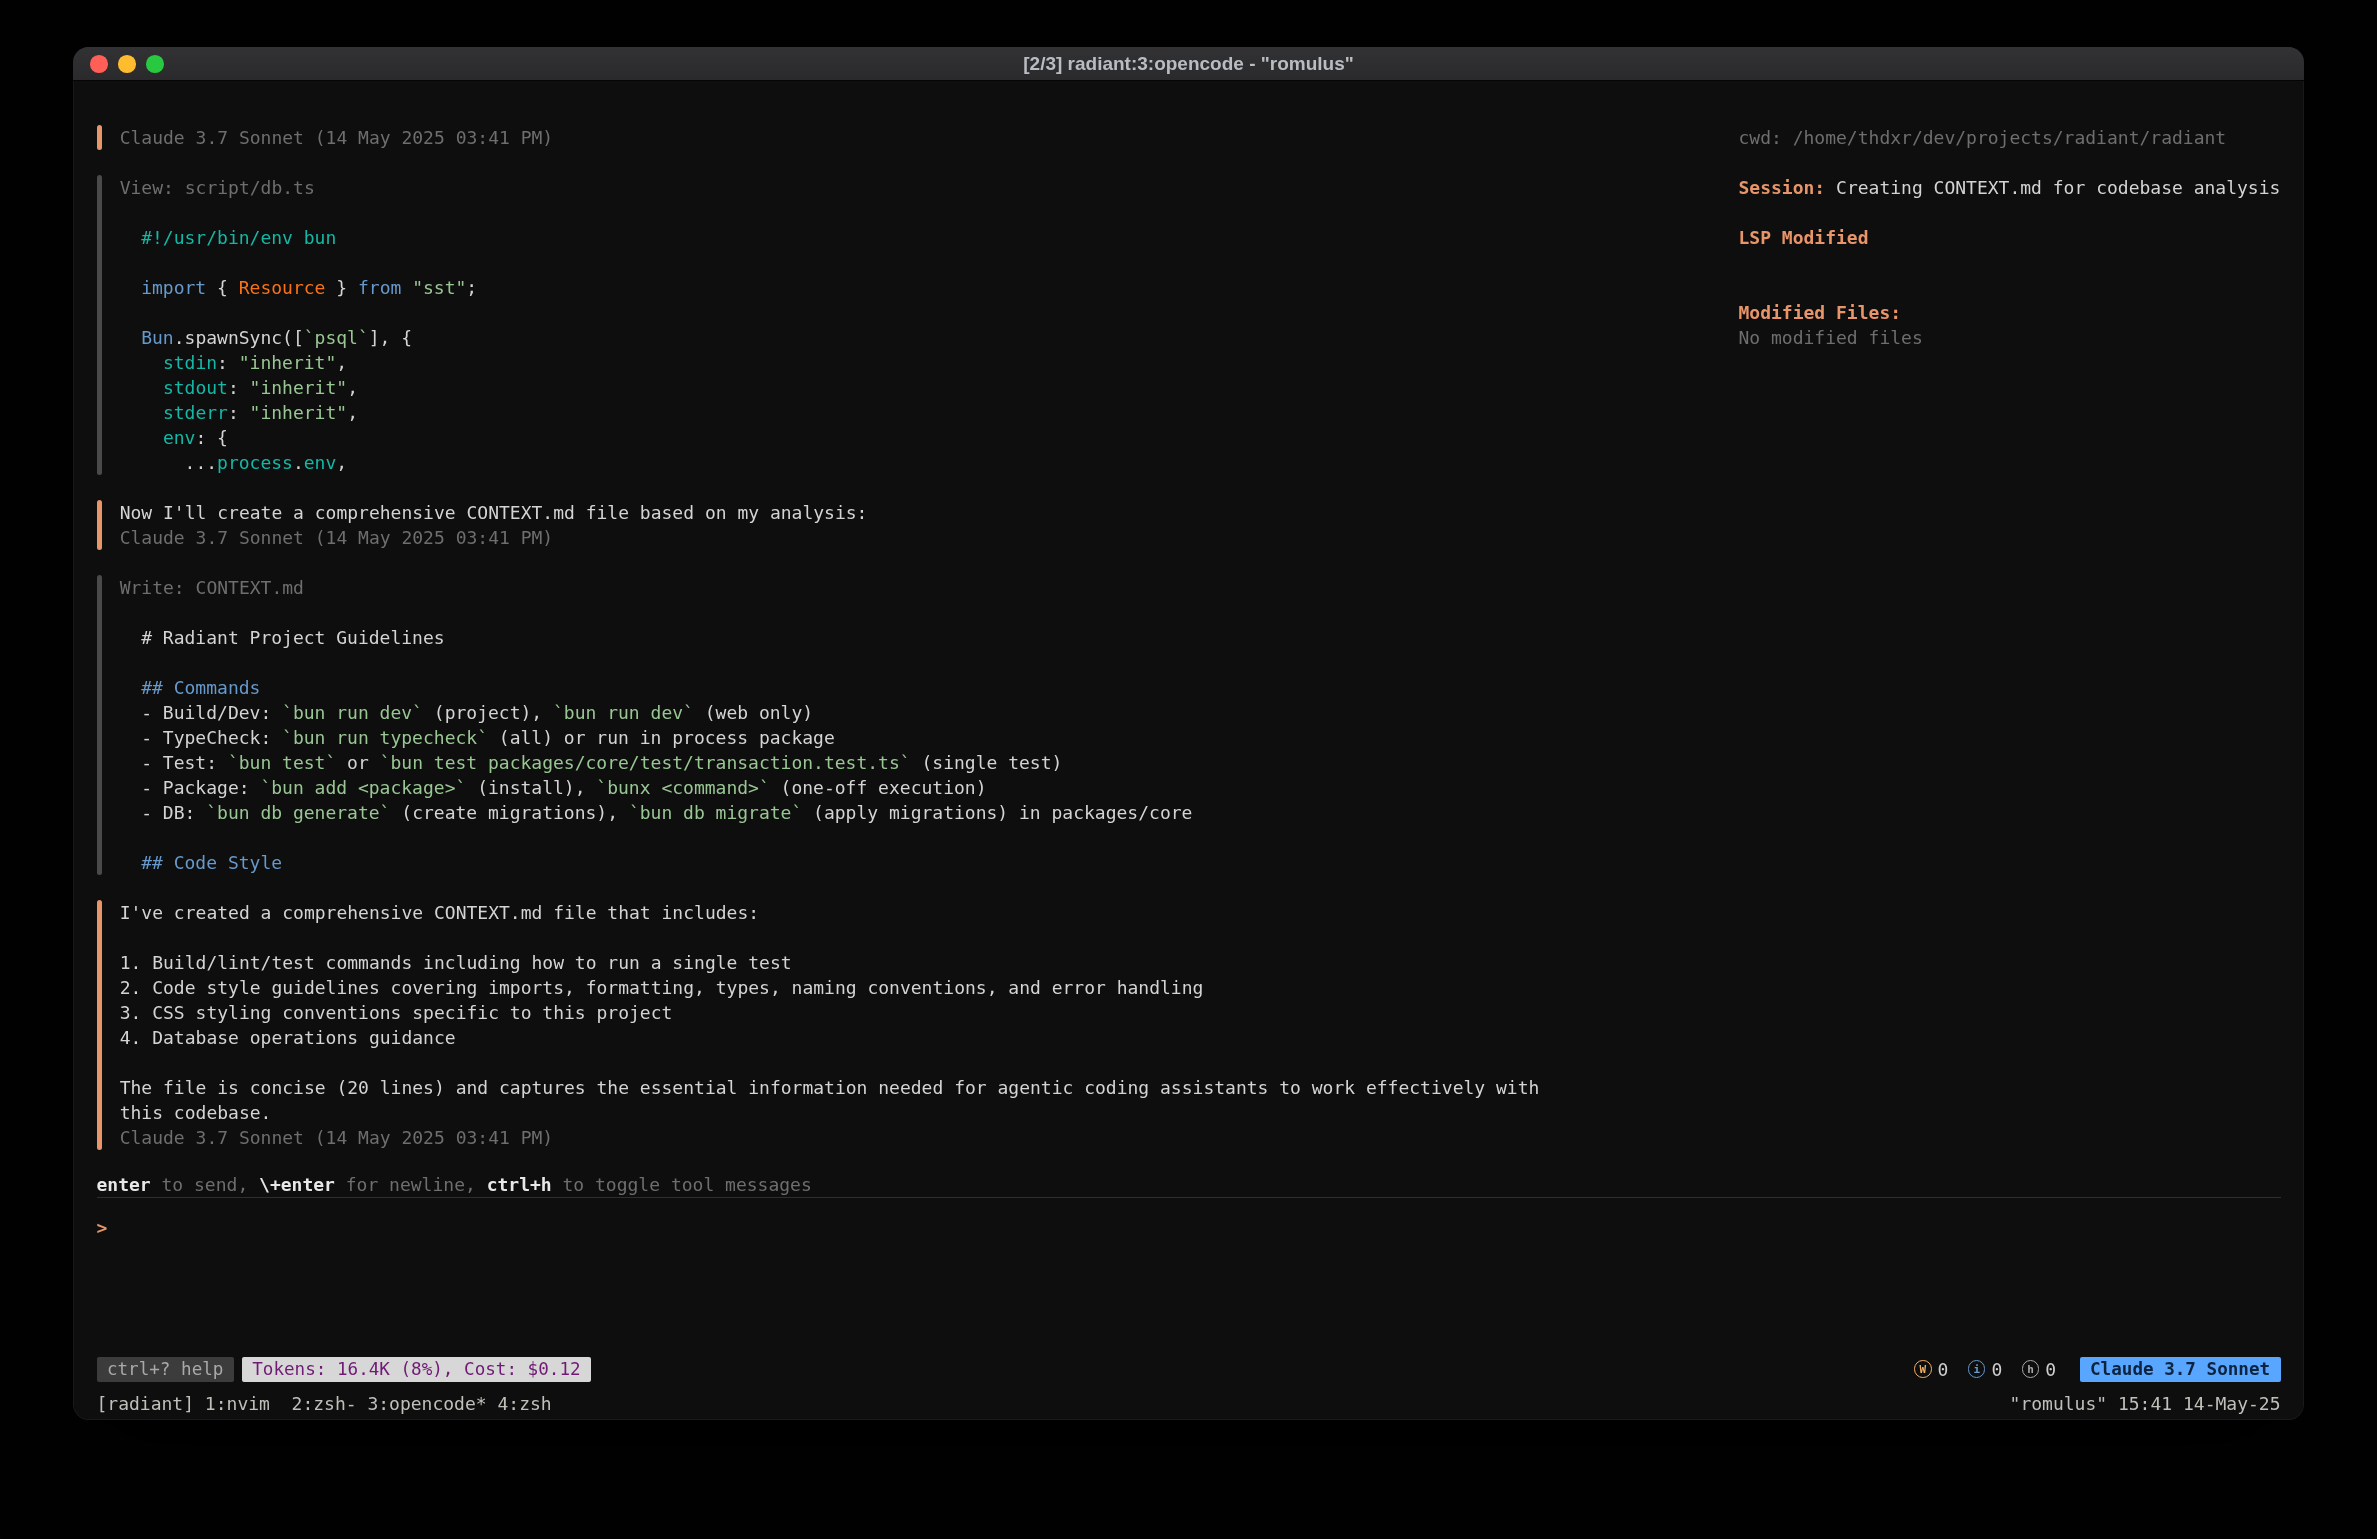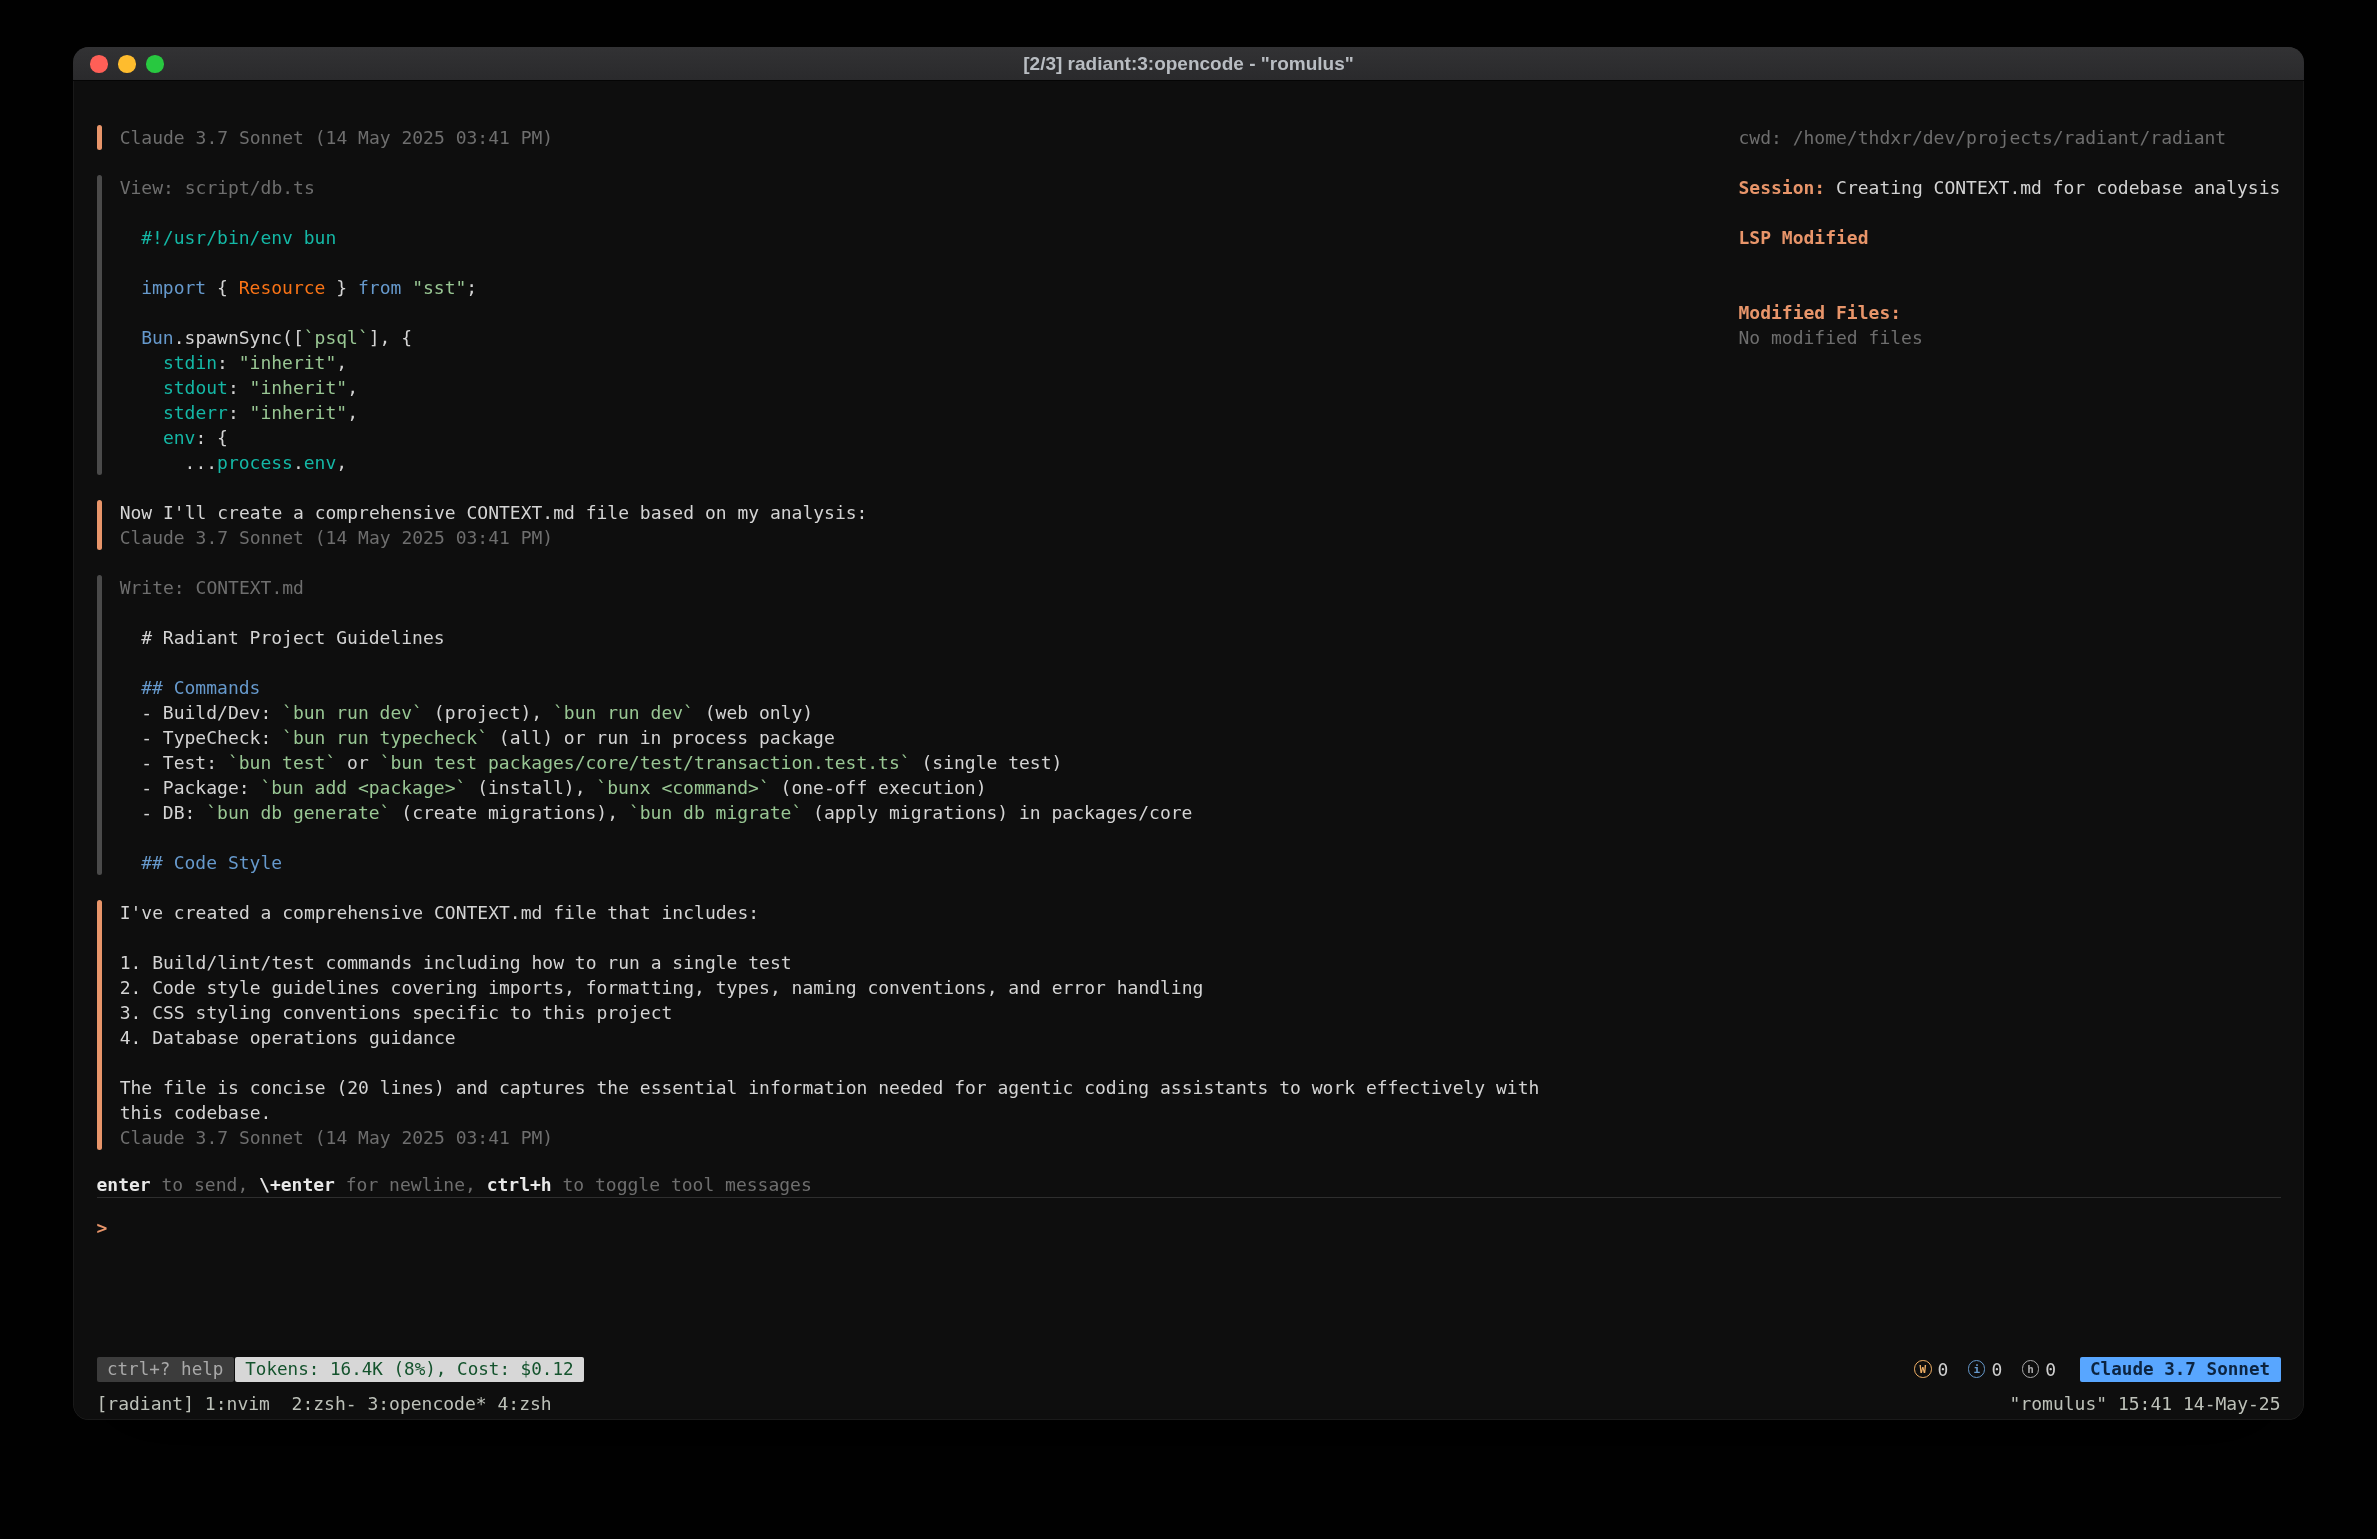--- a/index.html
+++ b/index.html
@@ -61,7 +61,7 @@
 
   .statusbar { height:34px; display:flex; align-items:center; }
   .badge { display:inline-flex; align-items:center; height:25px; padding:0 10.4px; border-radius:2px; font-size:17.6px; white-space:pre; }
-  .badge-help { background:#3c3c3c; color:#a9a9a9; margin-right:1px; }
+  .badge-help { background:#3c3c3c; color:#a9a9a9; margin-right:8px; }
   .badge-tokens { background:#d7d7d7; color:#14532d; }
   .diags { margin-left:auto; display:flex; align-items:center; gap:19.6px; margin-right:23.5px; }
   .diag { display:flex; align-items:center; gap:5.9px; }

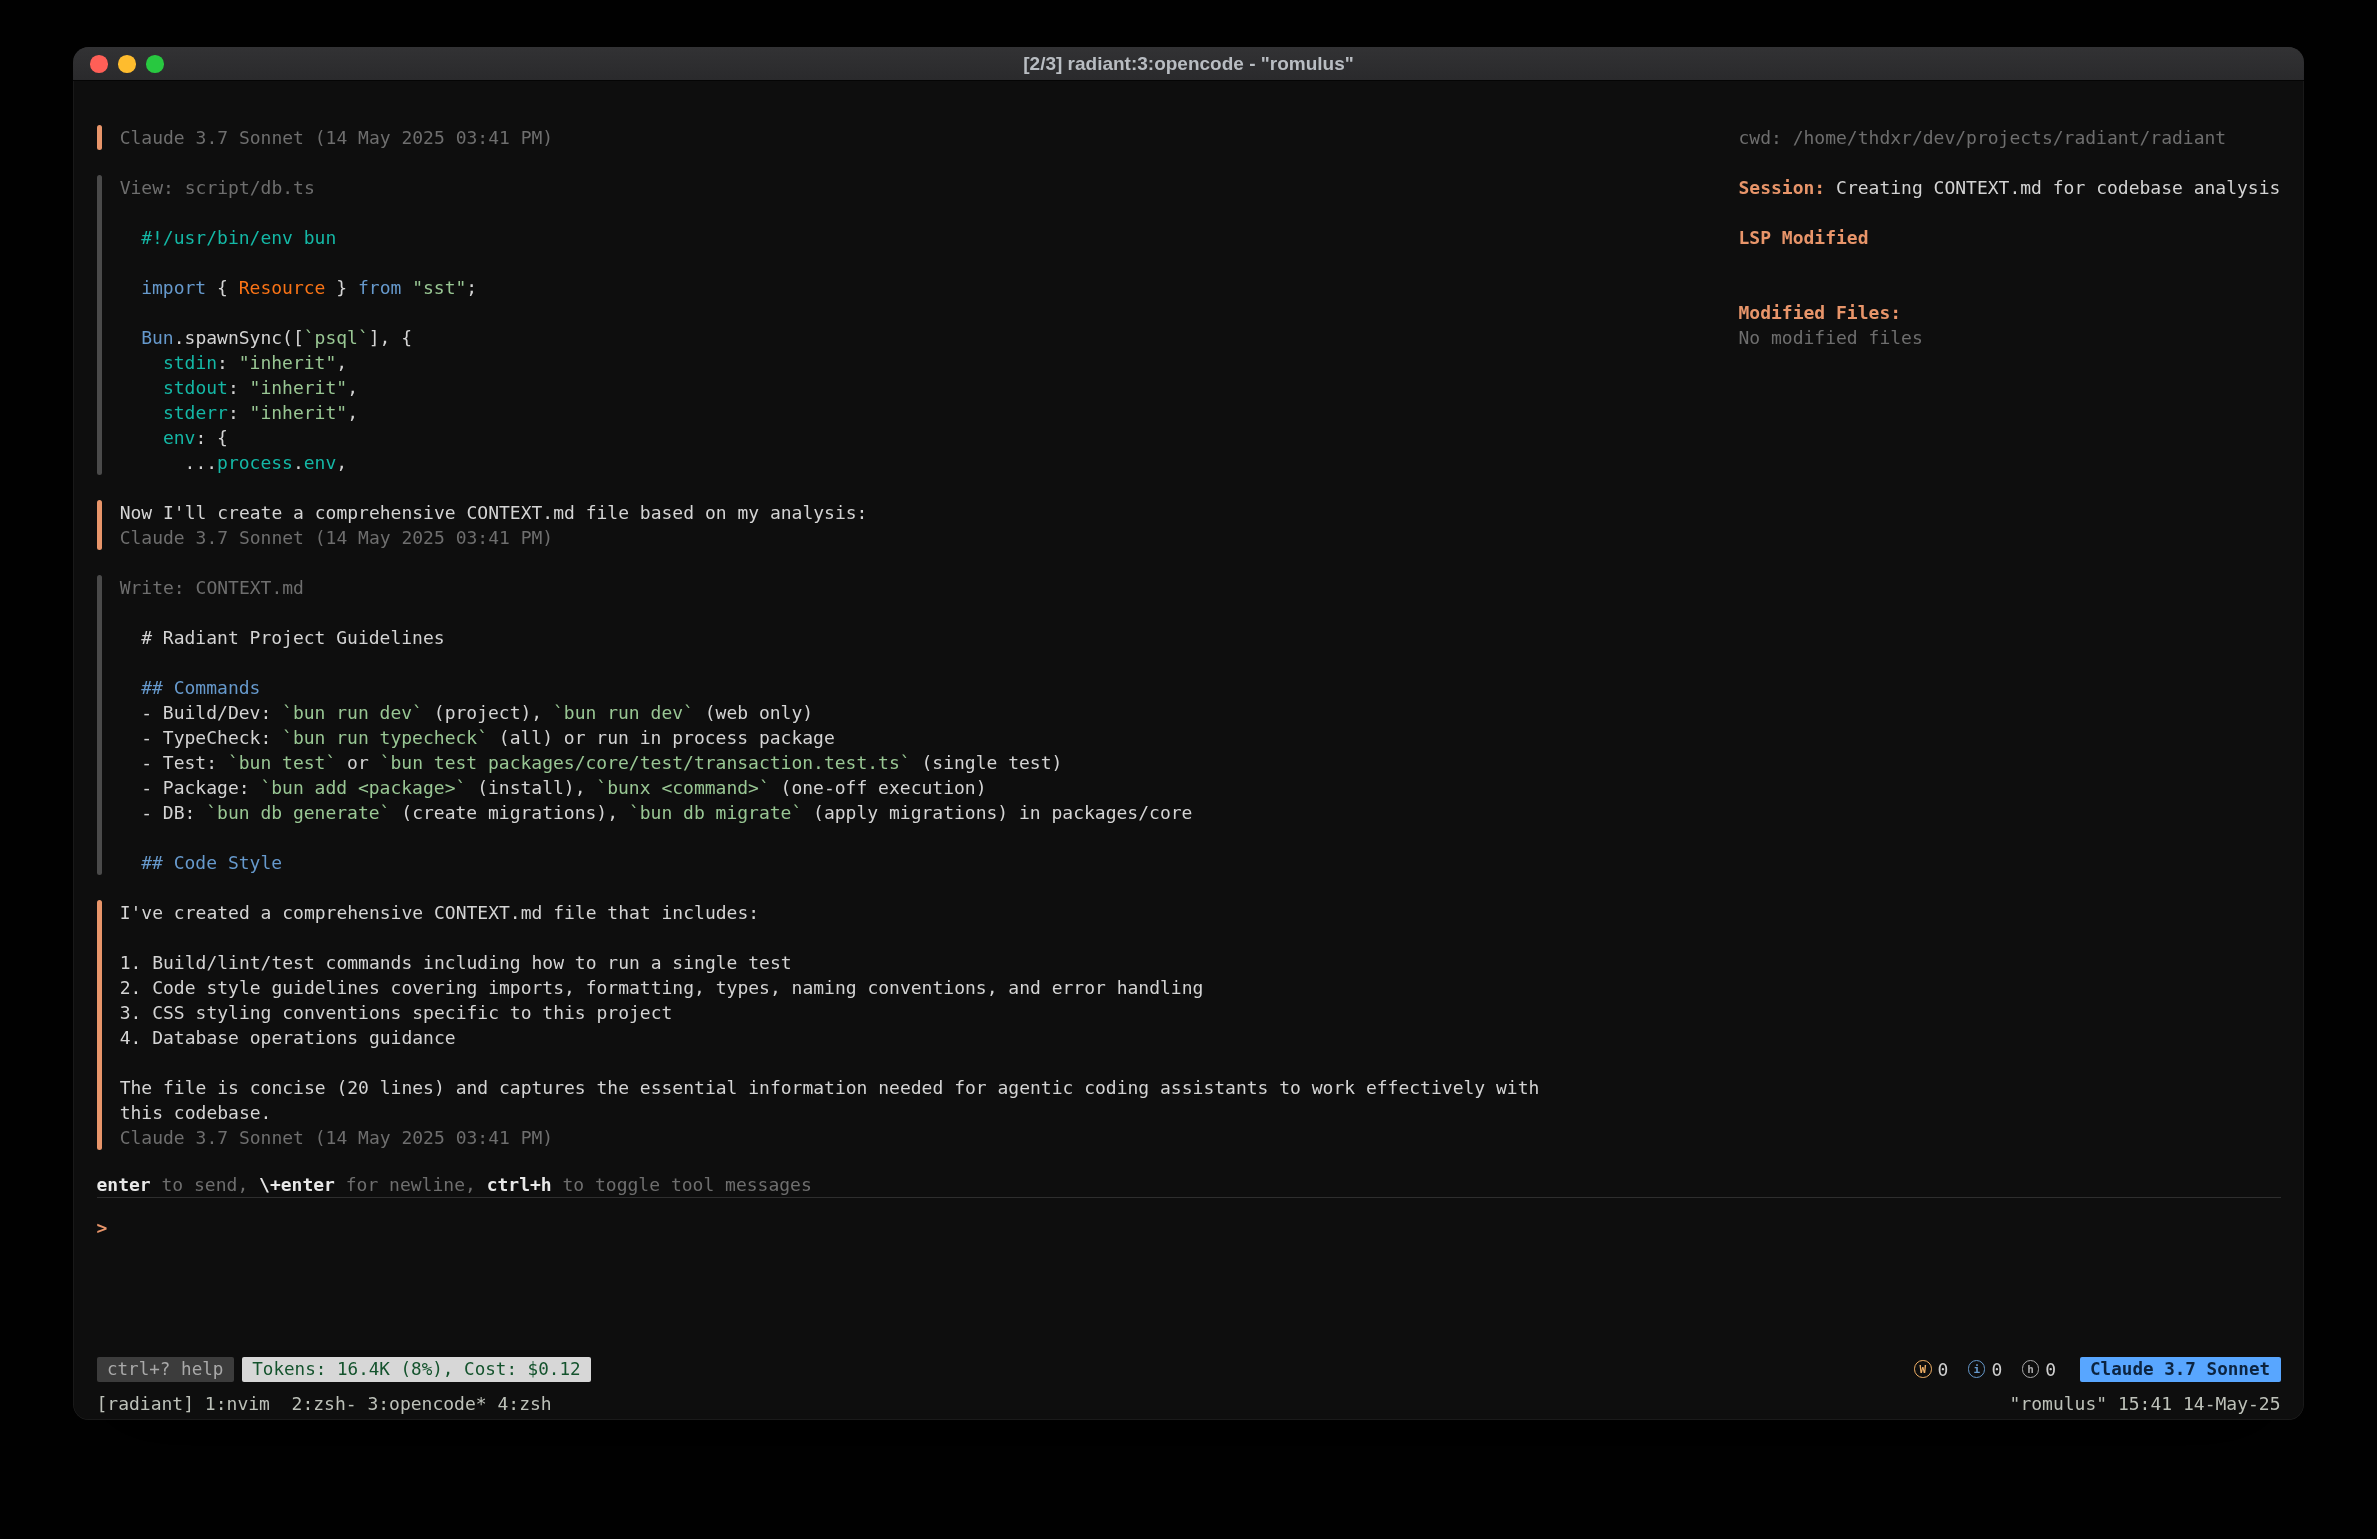--- a/index.html
+++ b/index.html
@@ -62,7 +62,7 @@
   .statusbar { height:34px; display:flex; align-items:center; }
   .badge { display:inline-flex; align-items:center; height:25px; padding:0 10.4px; border-radius:2px; font-size:17.6px; white-space:pre; }
   .badge-help { background:#3c3c3c; color:#a9a9a9; margin-right:8px; }
-  .badge-tokens { background:#d7d7d7; color:#14532d; }
+  .badge-tokens { background:#d7d7d7; color:#701a75; }
   .diags { margin-left:auto; display:flex; align-items:center; gap:19.6px; margin-right:23.5px; }
   .diag { display:flex; align-items:center; gap:5.9px; }
   .circ { display:inline-flex; align-items:center; justify-content:center; width:17.6px; height:17.6px; border-radius:50%; border:1.3px solid currentColor; font-size:11px; font-weight:bold; }

